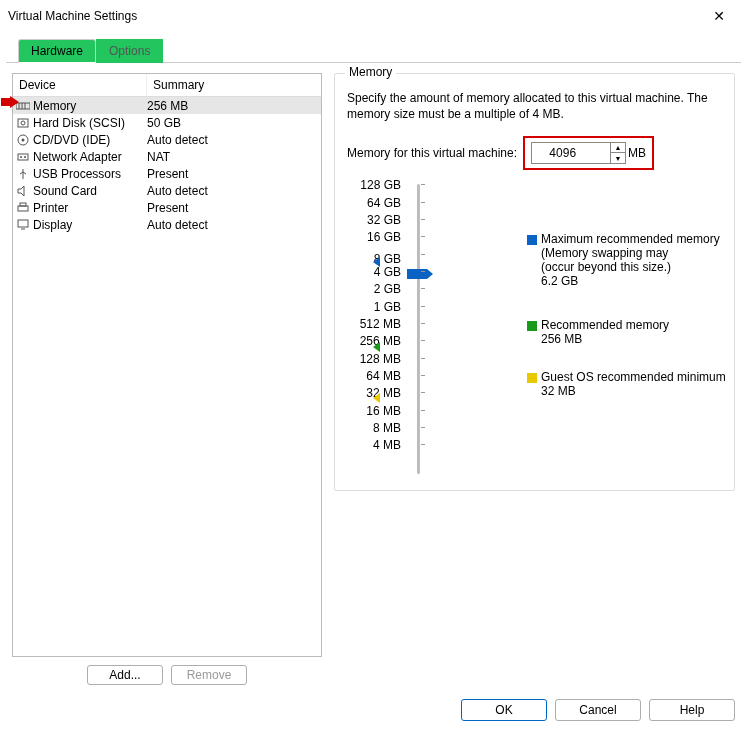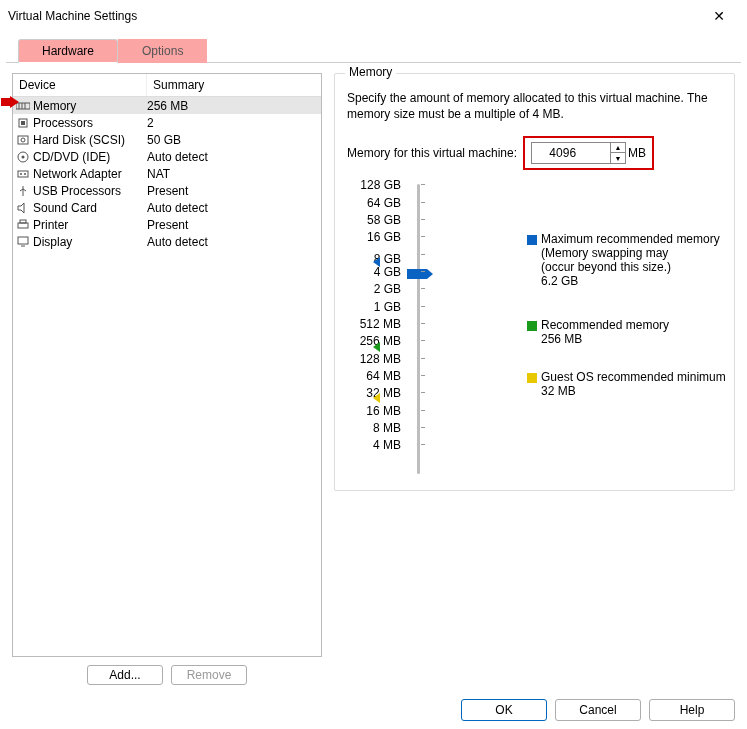--- a/index.html
+++ b/index.html
@@ -8,7 +8,7 @@
 .titlebar .title { flex: 1; }
 .titlebar .close { width: 40px; text-align: center; font-size: 14px; cursor: pointer; }
 .tabs { display: flex; padding: 6px 12px 0 12px; border-bottom: 1px solid #ccc; margin: 0 6px; }
-.tab { padding: 4px 23px; border: 1px solid transparent; position: relative; top: 1px; background:#fca5a5; color:#555; }
+.tab { padding: 4px 12px; border: 1px solid transparent; position: relative; top: 1px; background:#22c55e; color:#555; }
 .tab.active { border: 1px solid #ccc; border-bottom: 1px solid #fff; color:#000; border-radius:3px 3px 0 0; }
 .content { display: flex; padding: 10px 12px 0 12px; gap: 12px; height: 622px; }
 .left { width: 310px; display:flex; flex-direction:column; }

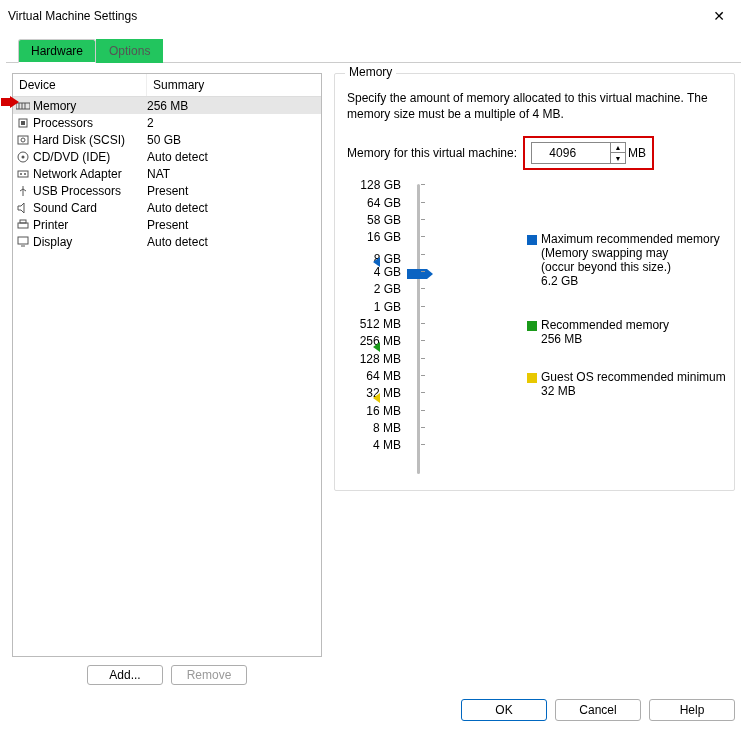--- a/index.html
+++ b/index.html
@@ -99,16 +99,6 @@
           <div class="devrow">
             <span class="ic">
               <svg width="12" height="12">
-                <rect x="2" y="2" width="8" height="8" fill="none" stroke="#555"></rect>
-                <rect x="4" y="4" width="4" height="4" fill="#555"></rect>
-              </svg>
-            </span>
-            <span class="nm">Processors</span>
-            <span class="sm">2</span>
-          </div>
-          <div class="devrow">
-            <span class="ic">
-              <svg width="12" height="12">
                 <rect x="1" y="2" width="10" height="8" fill="none" stroke="#555"></rect>
                 <circle cx="6" cy="6" r="2" fill="none" stroke="#555"></circle>
               </svg>

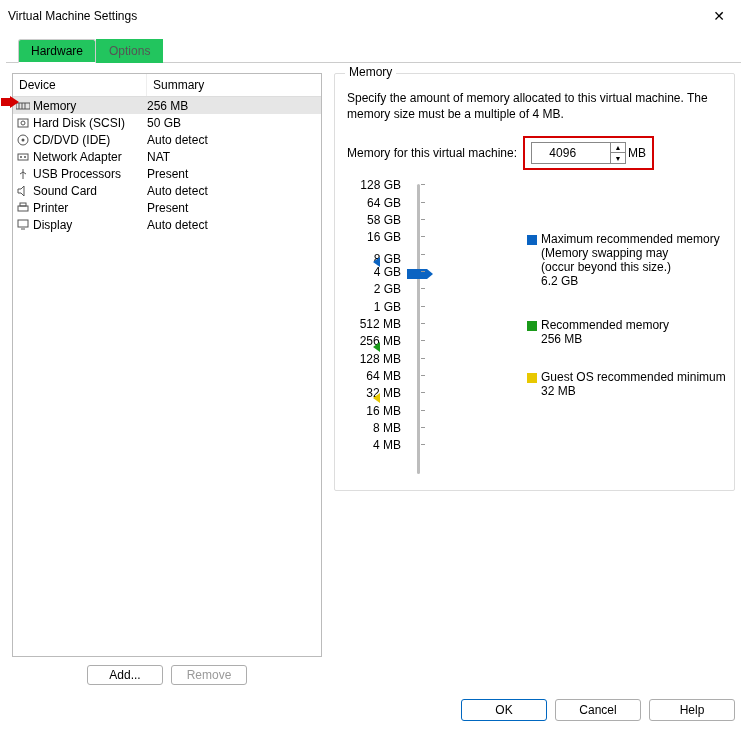--- a/index.html
+++ b/index.html
@@ -195,7 +195,7 @@
         <div class="scale-labels" id="scaleLabels">
             <div style="top: -6px;">128 GB</div>
             <div style="top: 11.3333px;">64 GB</div>
-            <div style="top: 28.6667px;">58 GB</div>
+            <div style="top: 28.6667px;">32 GB</div>
             <div style="top: 46px;">16 GB</div>
             <div style="top: 68px;">8 GB</div>
             <div style="top: 80.6667px;">4 GB</div>

